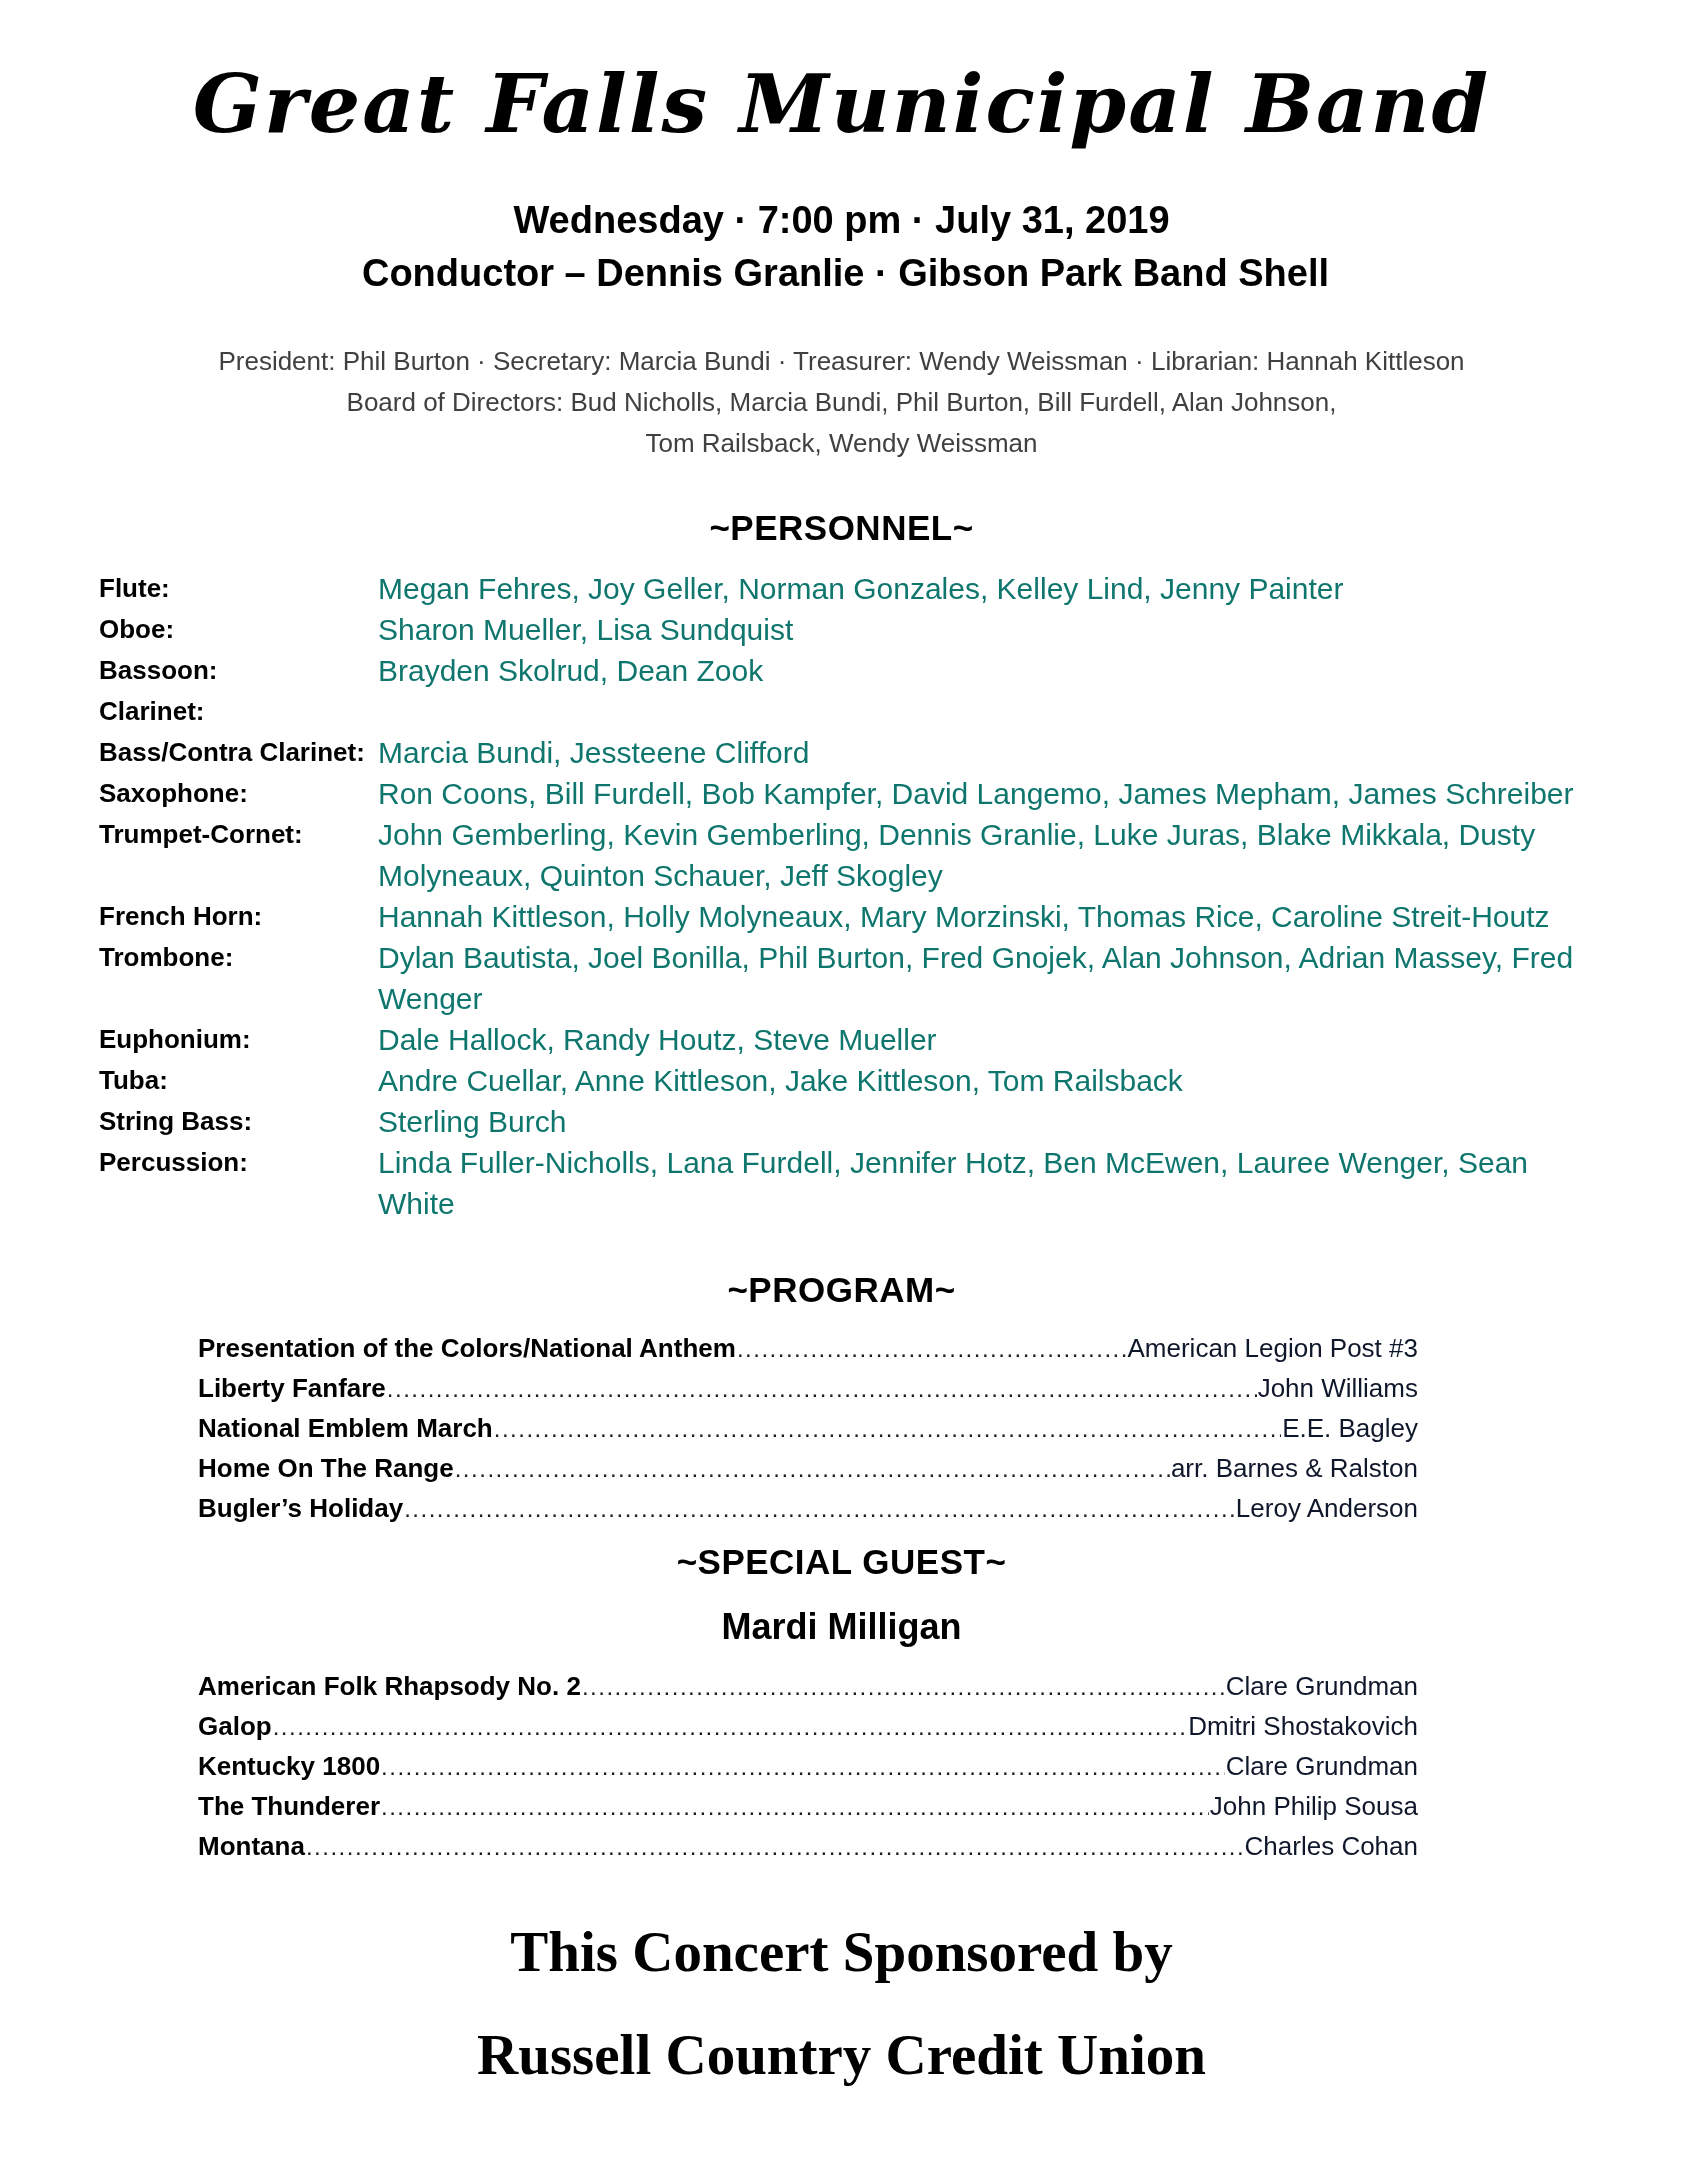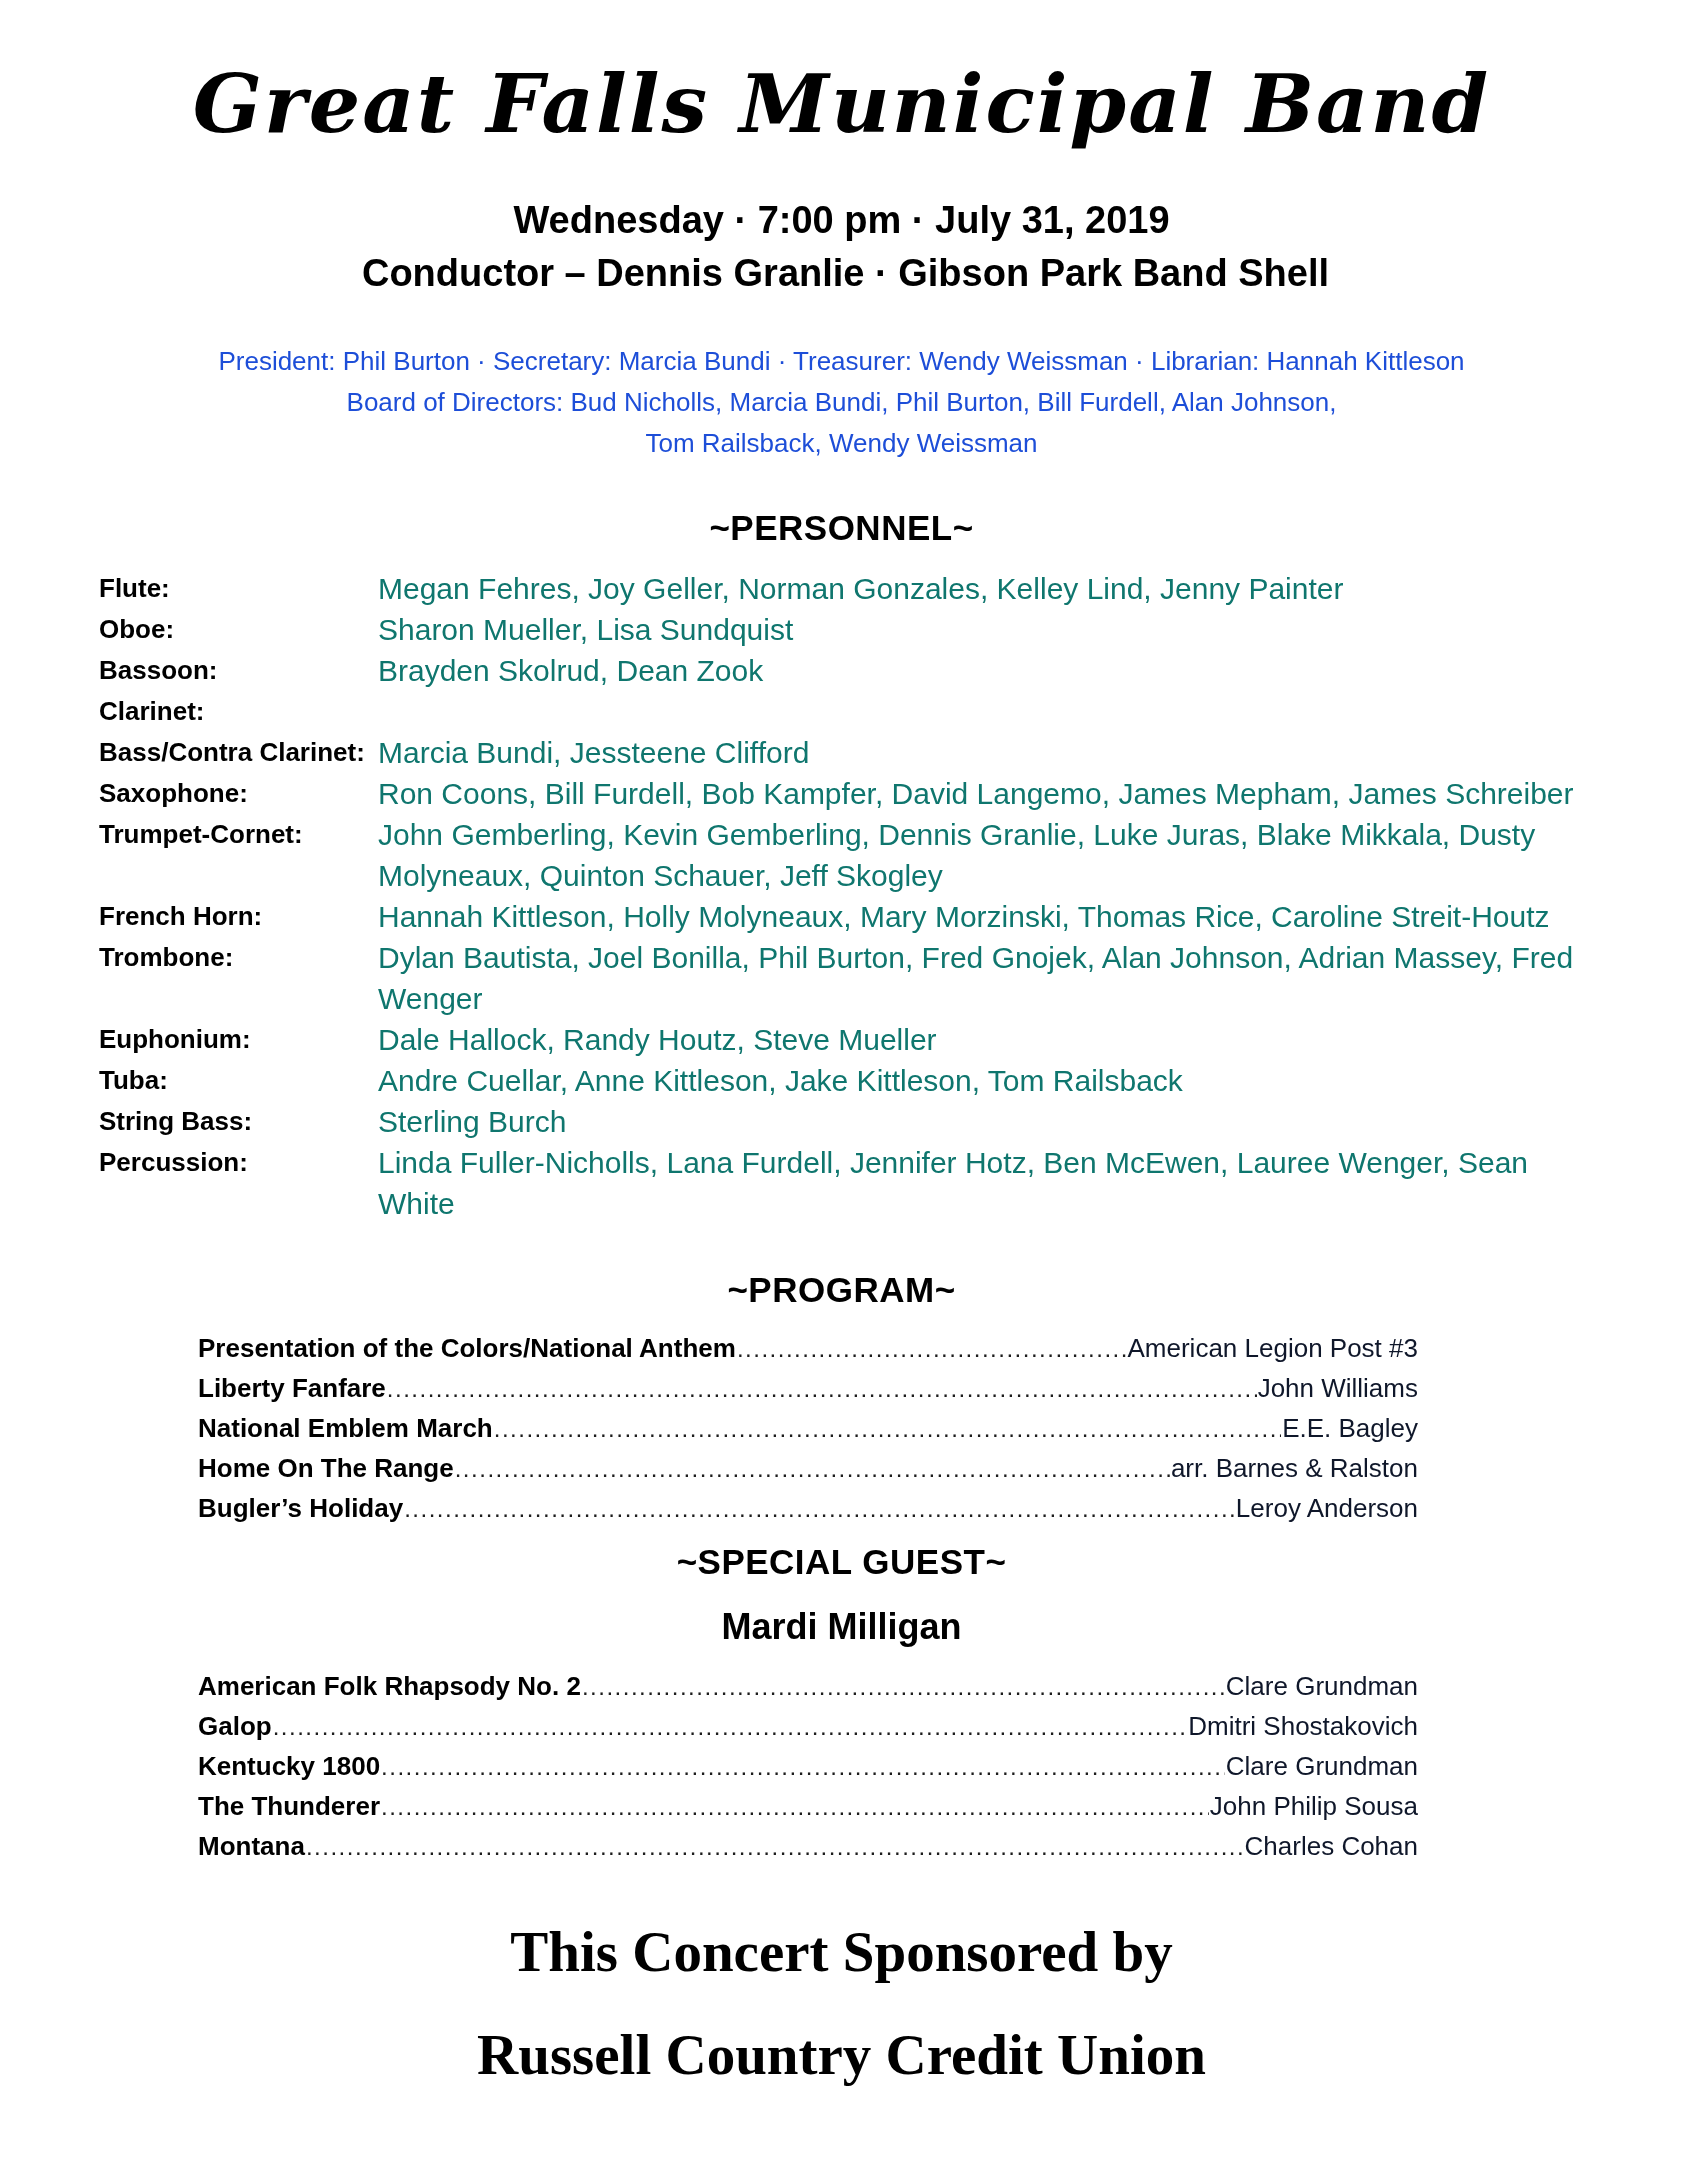--- a/index.html
+++ b/index.html
@@ -51,7 +51,7 @@
     text-align: center;
     font-size: 26px;
     line-height: 41px;
-    color: #1d4ed8;
+    color: #404040;
   }
 
   

